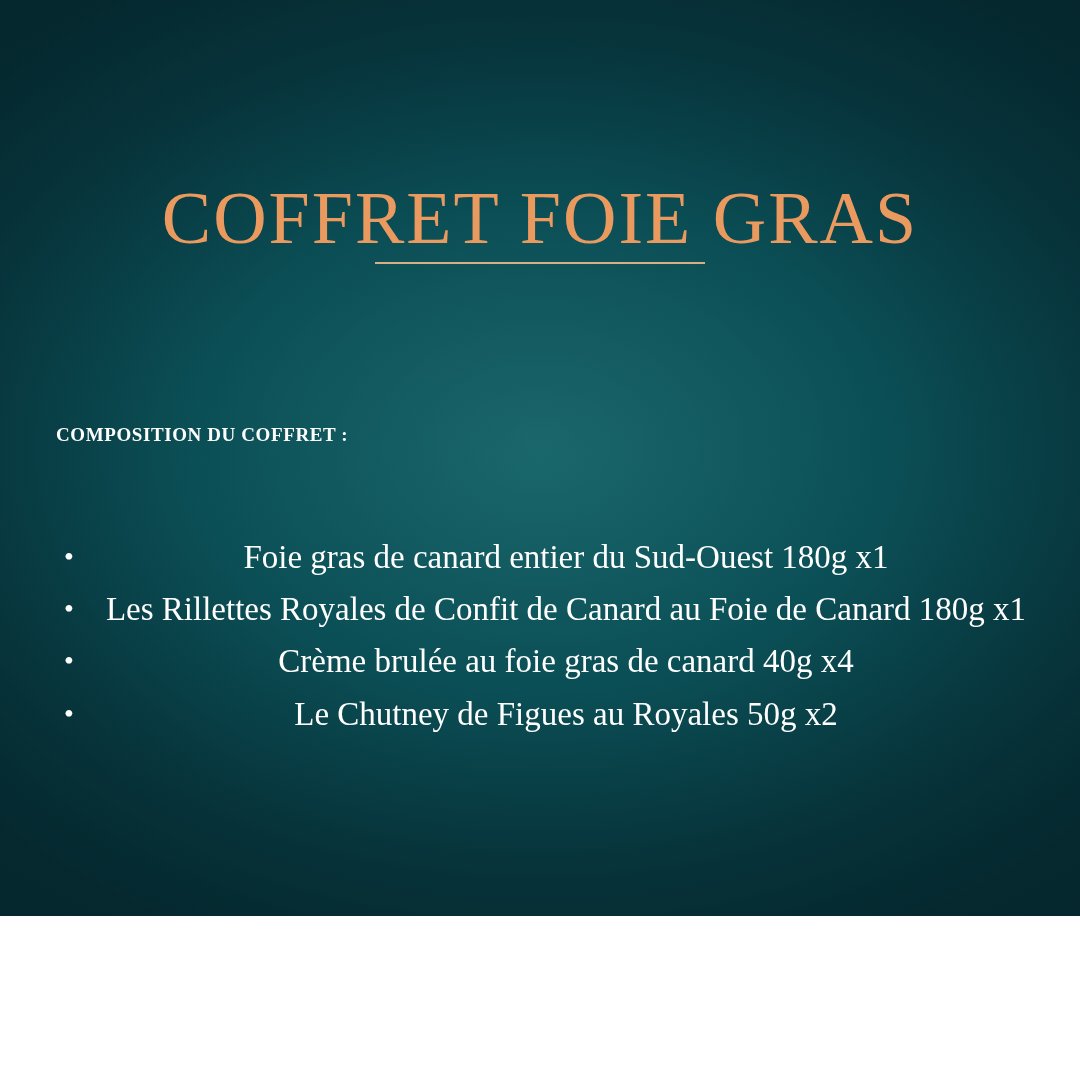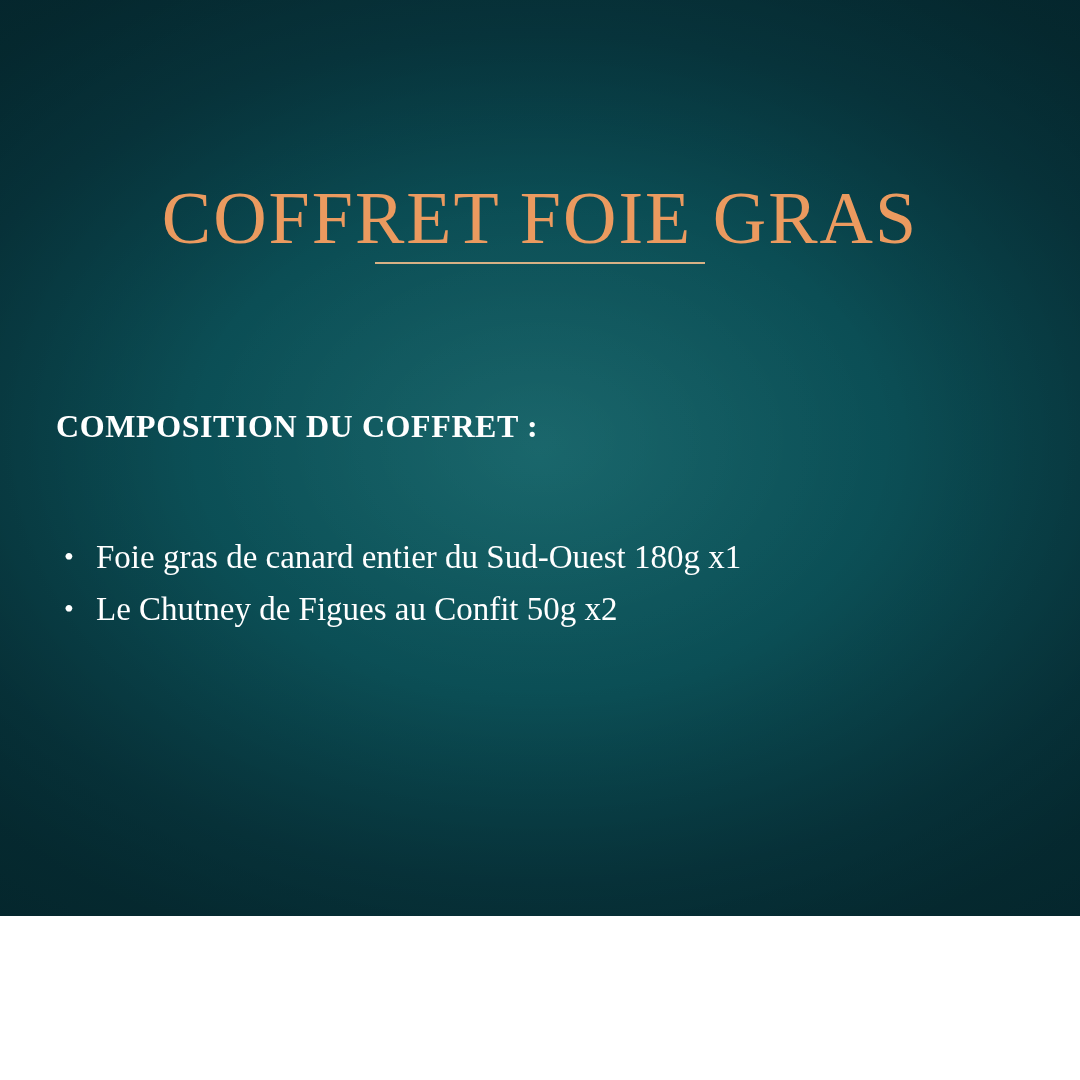--- a/index.html
+++ b/index.html
@@ -57,12 +57,12 @@
 
   .subtitle {
     position: absolute;
-    top: 408px;
+    top: 424px;
     left: 56px;
     color: #ffffff;
     font-family: "Liberation Serif", serif;
     font-weight: bold;
-    font-size: 32px;
+    font-size: 19px;
     letter-spacing: 0.6px;
   }
 

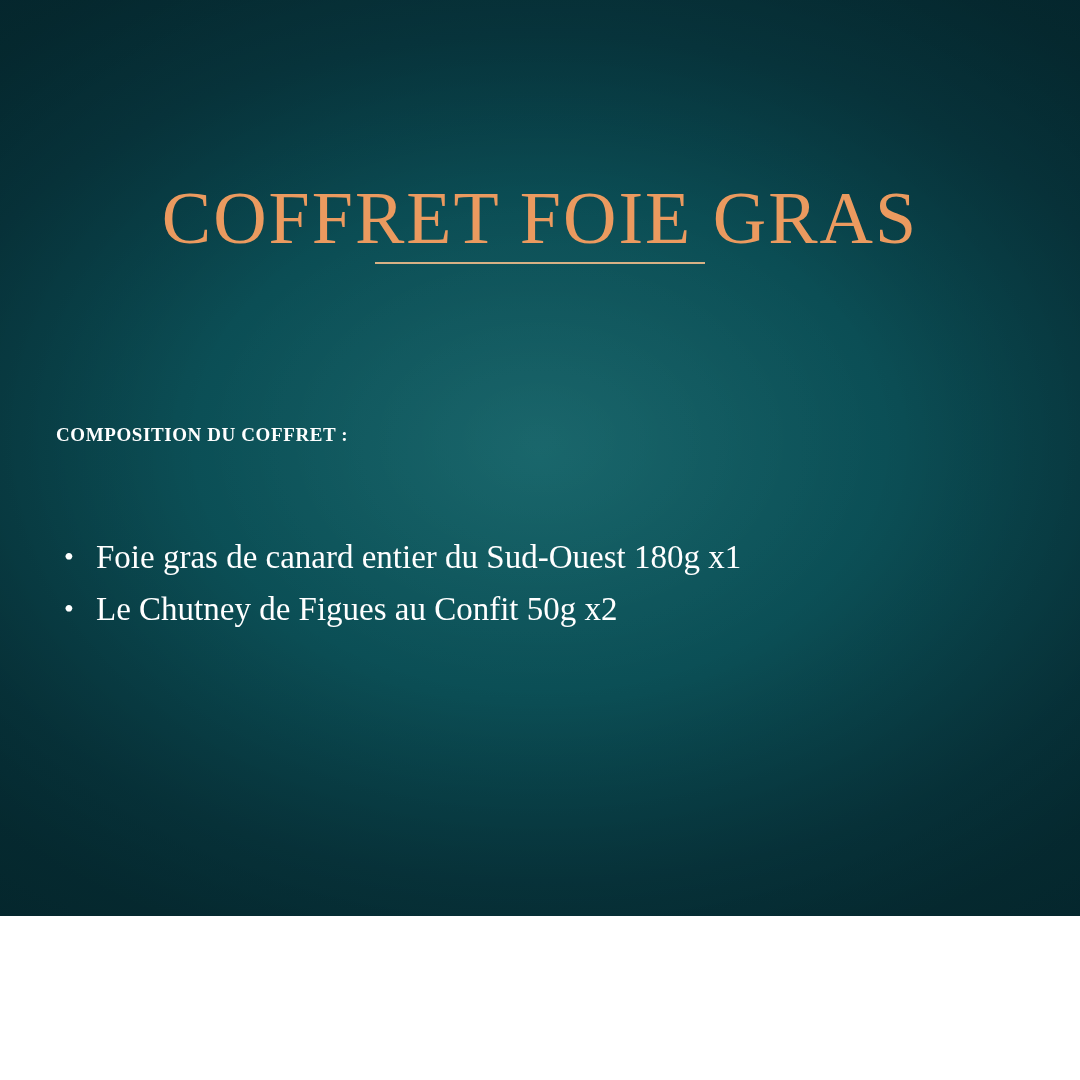--- a/index.html
+++ b/index.html
@@ -83,6 +83,7 @@
     position: relative;
     padding-left: 40px;
     margin-bottom: 10px;
+    text-align: center;
   }
   .items li::before {
     content: "\2022";

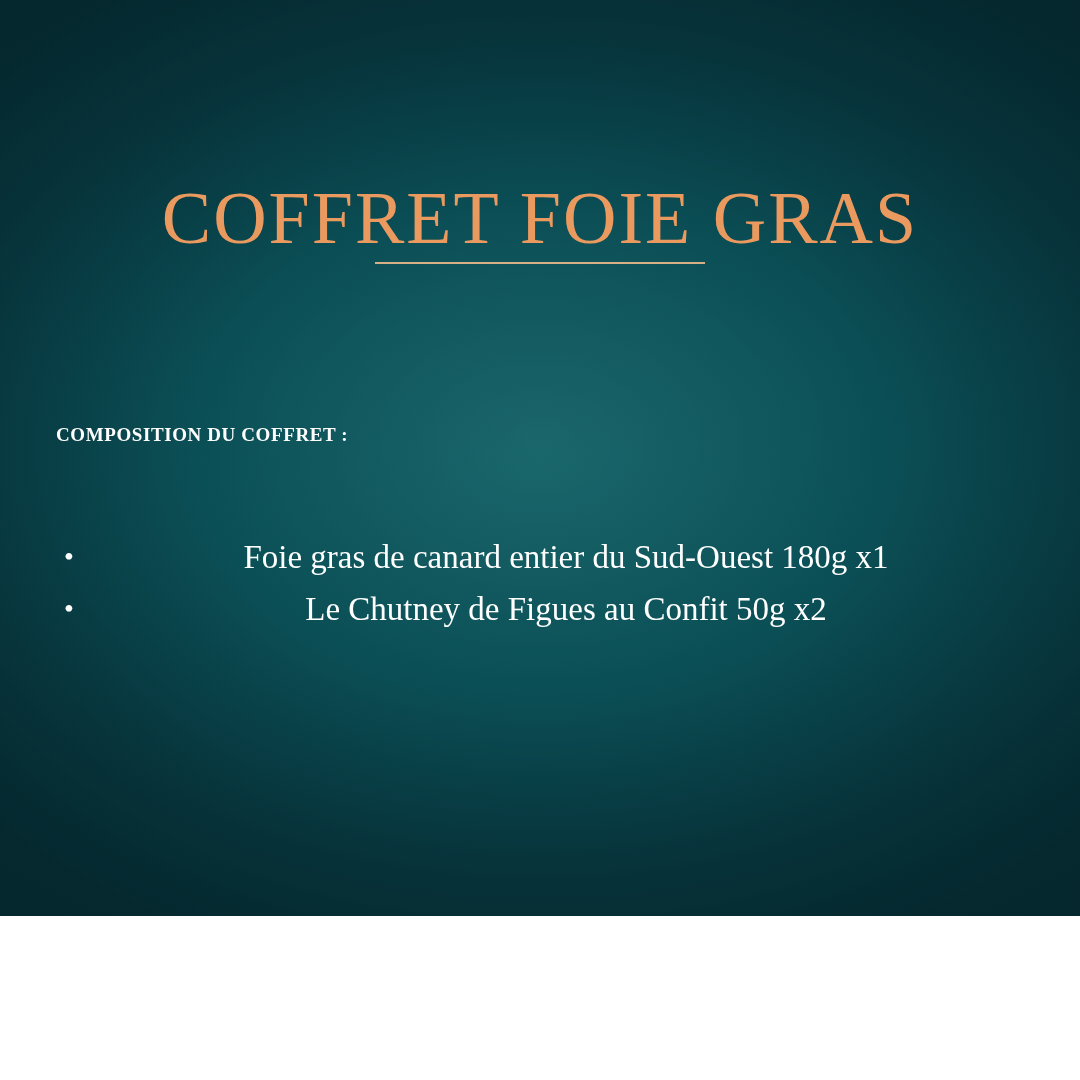--- a/index.html
+++ b/index.html
@@ -109,6 +109,7 @@
 
   <ul class="items">
     <li>Foie gras de canard entier du Sud-Ouest 180g x1</li>
+    <li>Les Rillettes Royales de Confit de Canard au Foie de Canard 180g x1</li>
     <li>Le Chutney de Figues au Confit 50g x2</li>
   </ul>
 </div>

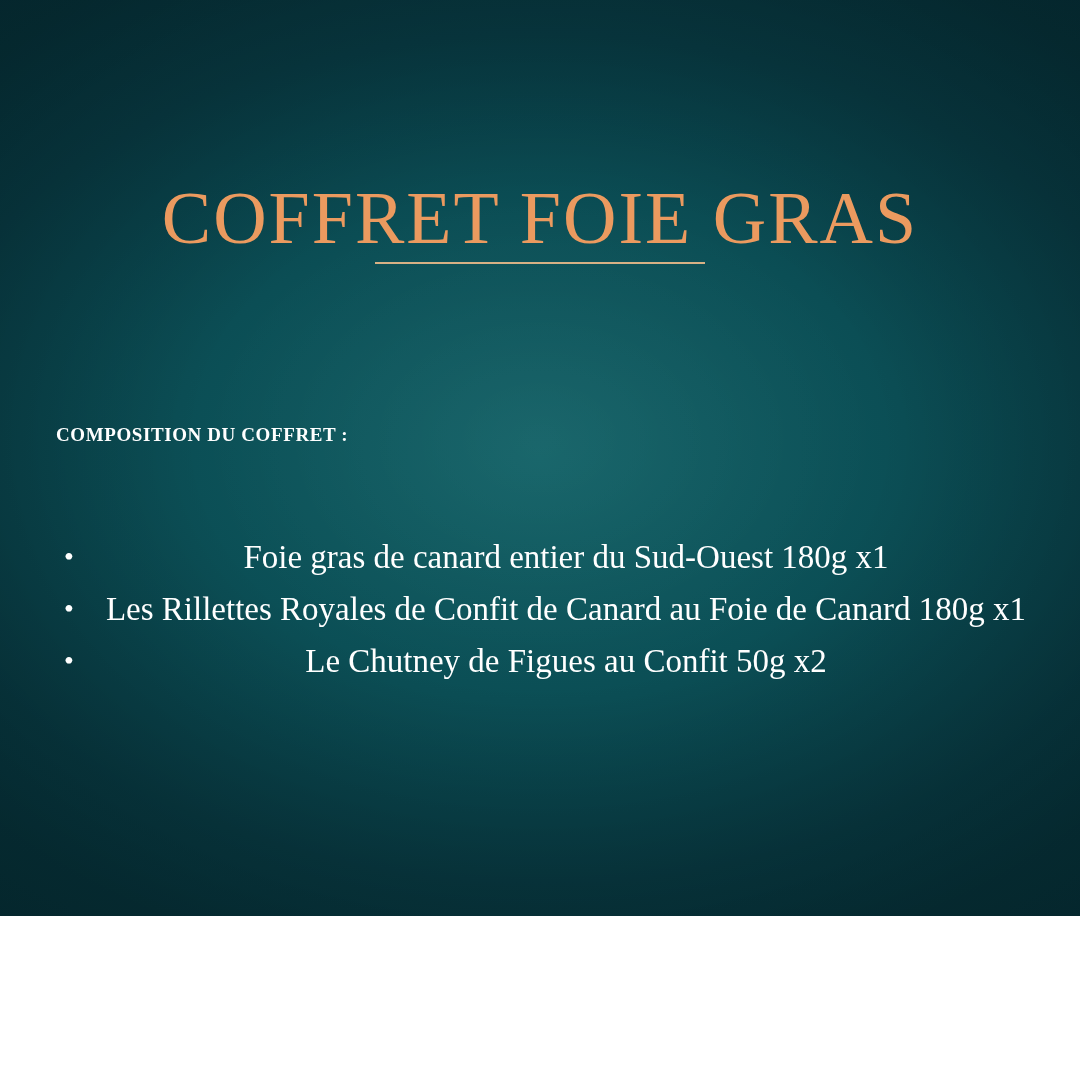--- a/index.html
+++ b/index.html
@@ -110,6 +110,7 @@
   <ul class="items">
     <li>Foie gras de canard entier du Sud-Ouest 180g x1</li>
     <li>Les Rillettes Royales de Confit de Canard au Foie de Canard 180g x1</li>
+    <li>Crème brulée au foie gras de canard 40g x4</li>
     <li>Le Chutney de Figues au Confit 50g x2</li>
   </ul>
 </div>

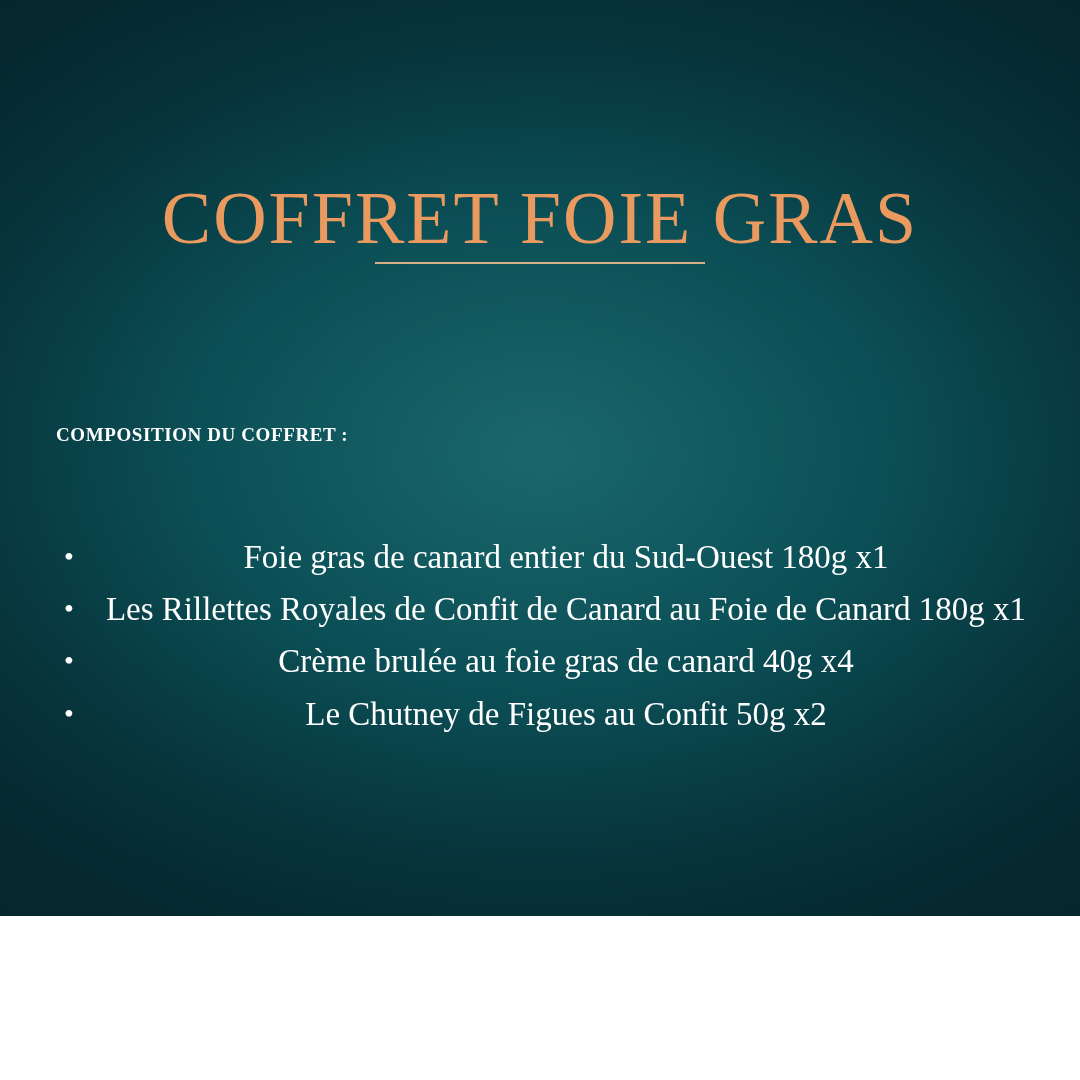--- a/index.html
+++ b/index.html
@@ -111,7 +111,7 @@
     <li>Foie gras de canard entier du Sud-Ouest 180g x1</li>
     <li>Les Rillettes Royales de Confit de Canard au Foie de Canard 180g x1</li>
     <li>Crème brulée au foie gras de canard 40g x4</li>
-    <li>Le Chutney de Figues au Confit 50g x2</li>
+    <li>Le Chutney de Figues au Royales 50g x2</li>
   </ul>
 </div>
 

